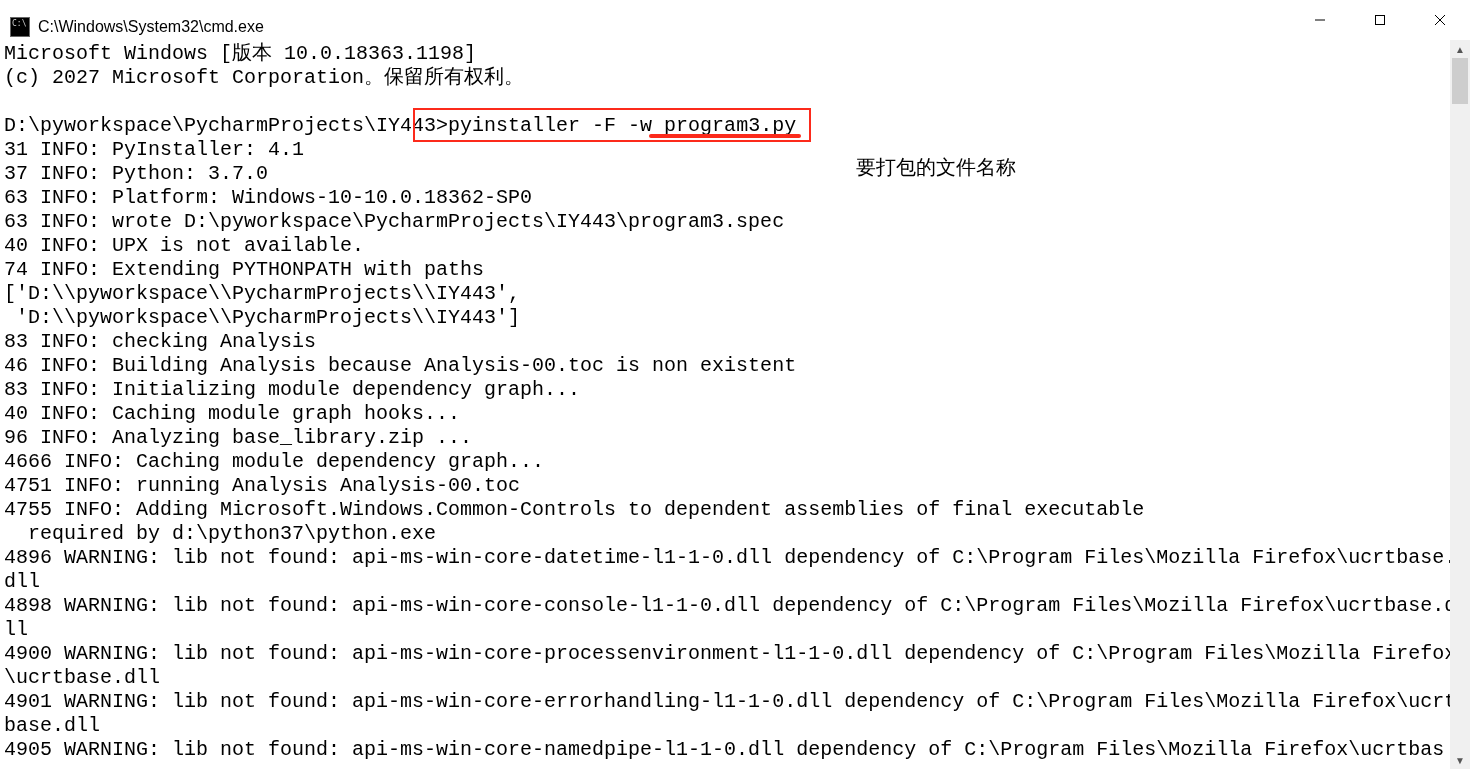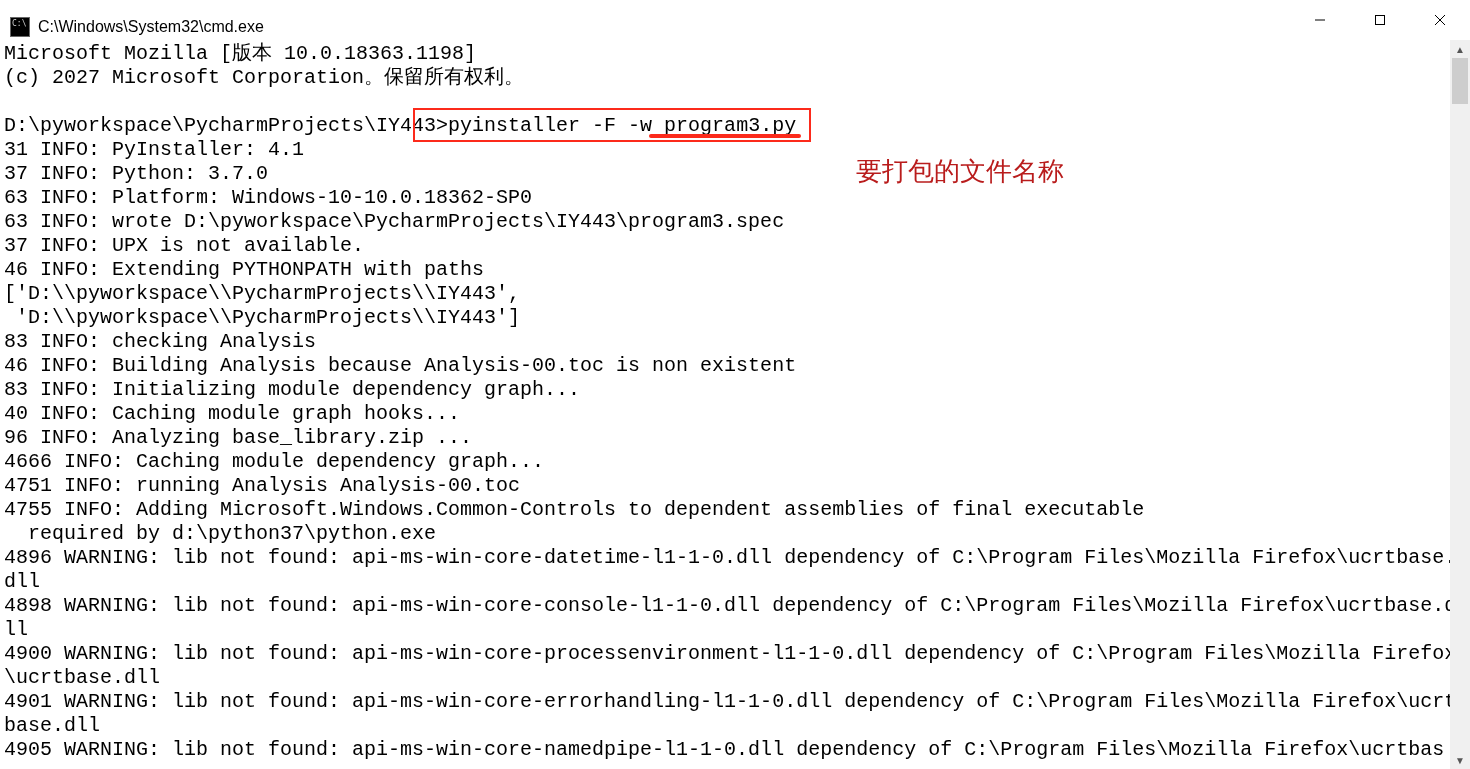--- a/index.html
+++ b/index.html
@@ -148,7 +148,7 @@
   </div>
 </div>
 
-<div class="terminal"><span>Microsoft Mozilla [版本 10.0.18363.1198]</span>
+<div class="terminal"><span>Microsoft Windows [版本 10.0.18363.1198]</span>
 <span>(c) 2027 Microsoft Corporation。保留所有权利。</span>
 <span></span>
 <span>D:\pyworkspace\PycharmProjects\IY443&gt;</span><span>pyinstaller -F -w program3.py</span>

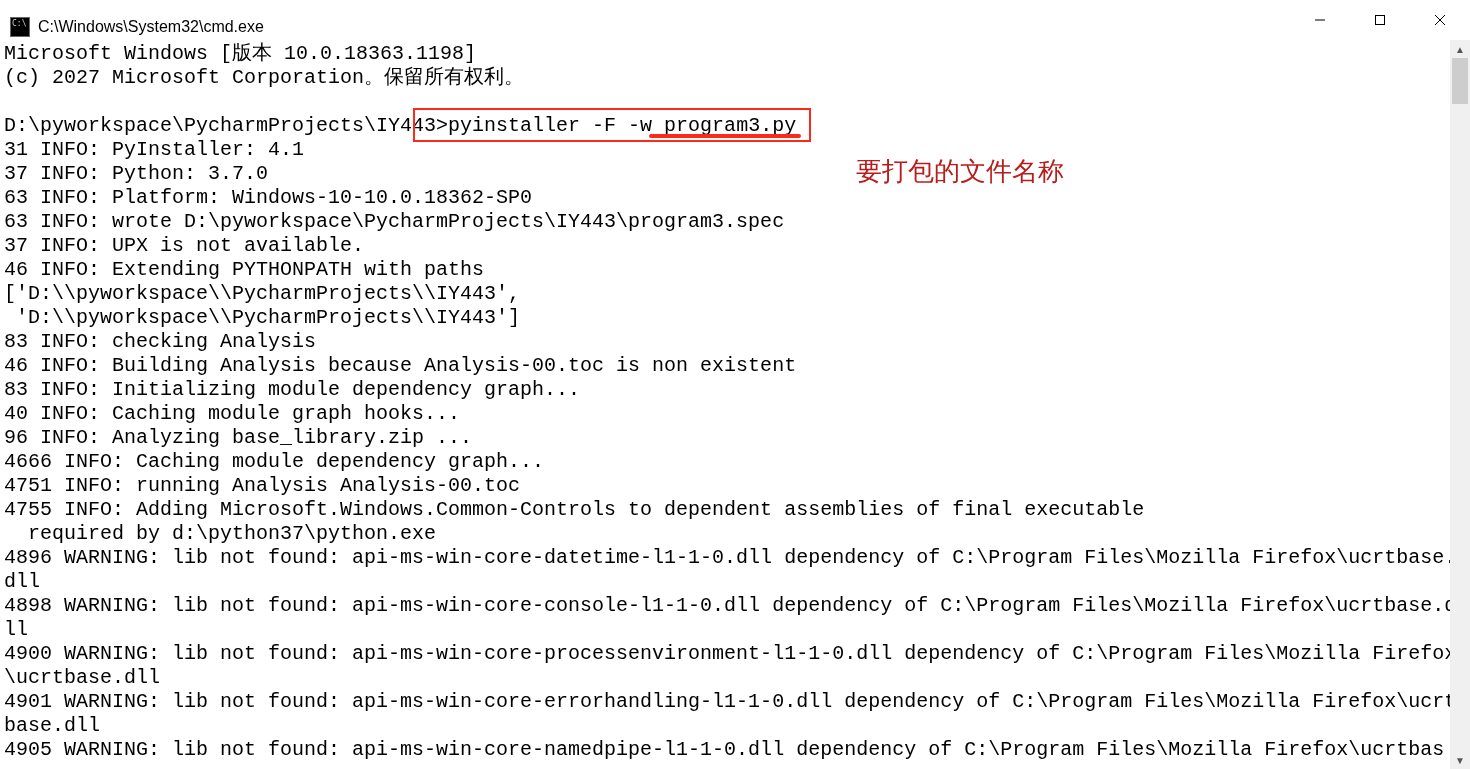--- a/index.html
+++ b/index.html
@@ -117,8 +117,8 @@
   .annotation-text {
     position: absolute;
     font-family: Liberation Mono, monospace;
-    font-size: 26px;
-    color: #b91c1c;
+    font-size: 20px;
+    color: #000000;
     pointer-events: none;
   }
 </style>

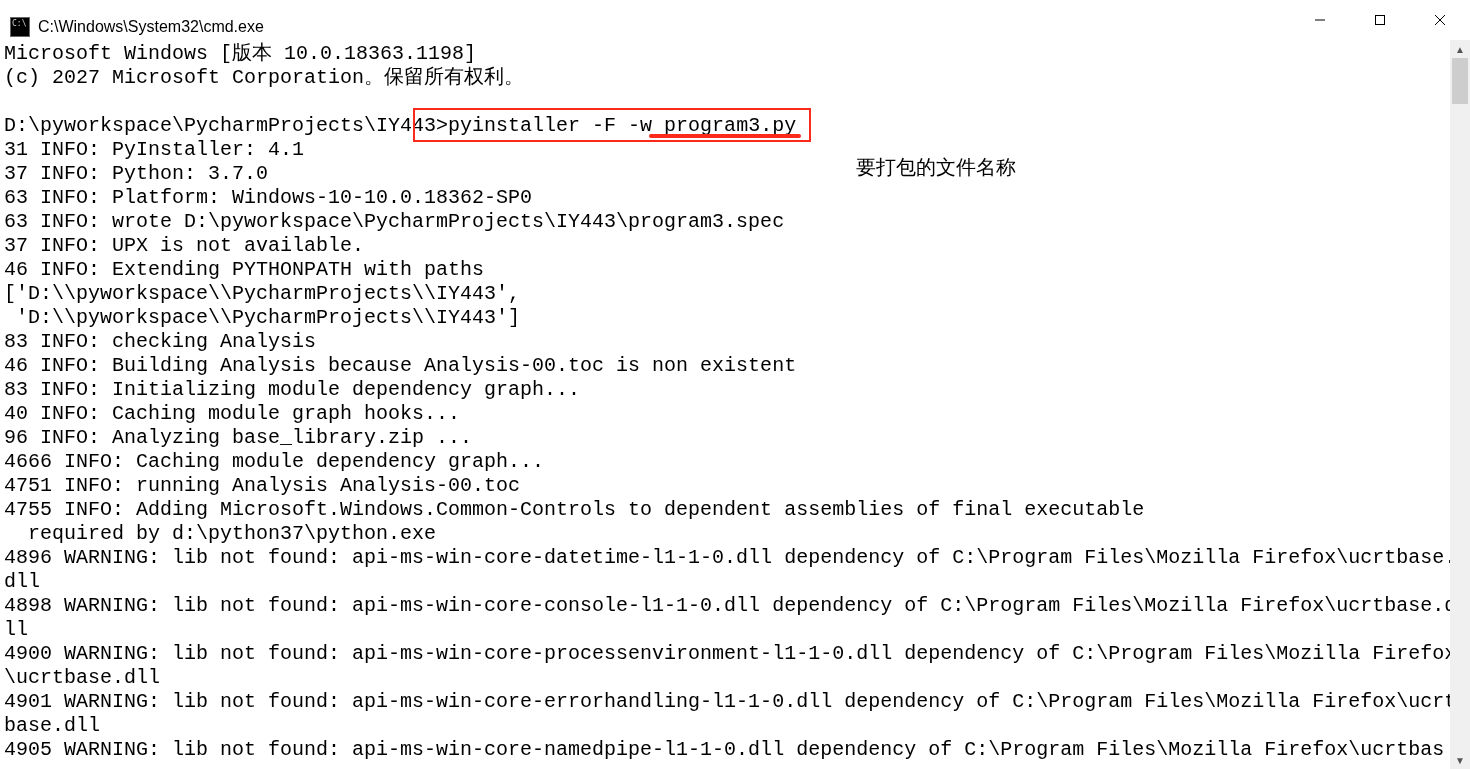--- a/index.html
+++ b/index.html
@@ -156,7 +156,7 @@
 <span>37 INFO: Python: 3.7.0</span>
 <span>63 INFO: Platform: Windows-10-10.0.18362-SP0</span>
 <span>63 INFO: wrote D:\pyworkspace\PycharmProjects\IY443\program3.spec</span>
-<span>37 INFO: UPX is not available.</span>
+<span>40 INFO: UPX is not available.</span>
 <span>46 INFO: Extending PYTHONPATH with paths</span>
 <span>['D:\\pyworkspace\\PycharmProjects\\IY443',</span>
 <span> 'D:\\pyworkspace\\PycharmProjects\\IY443']</span>

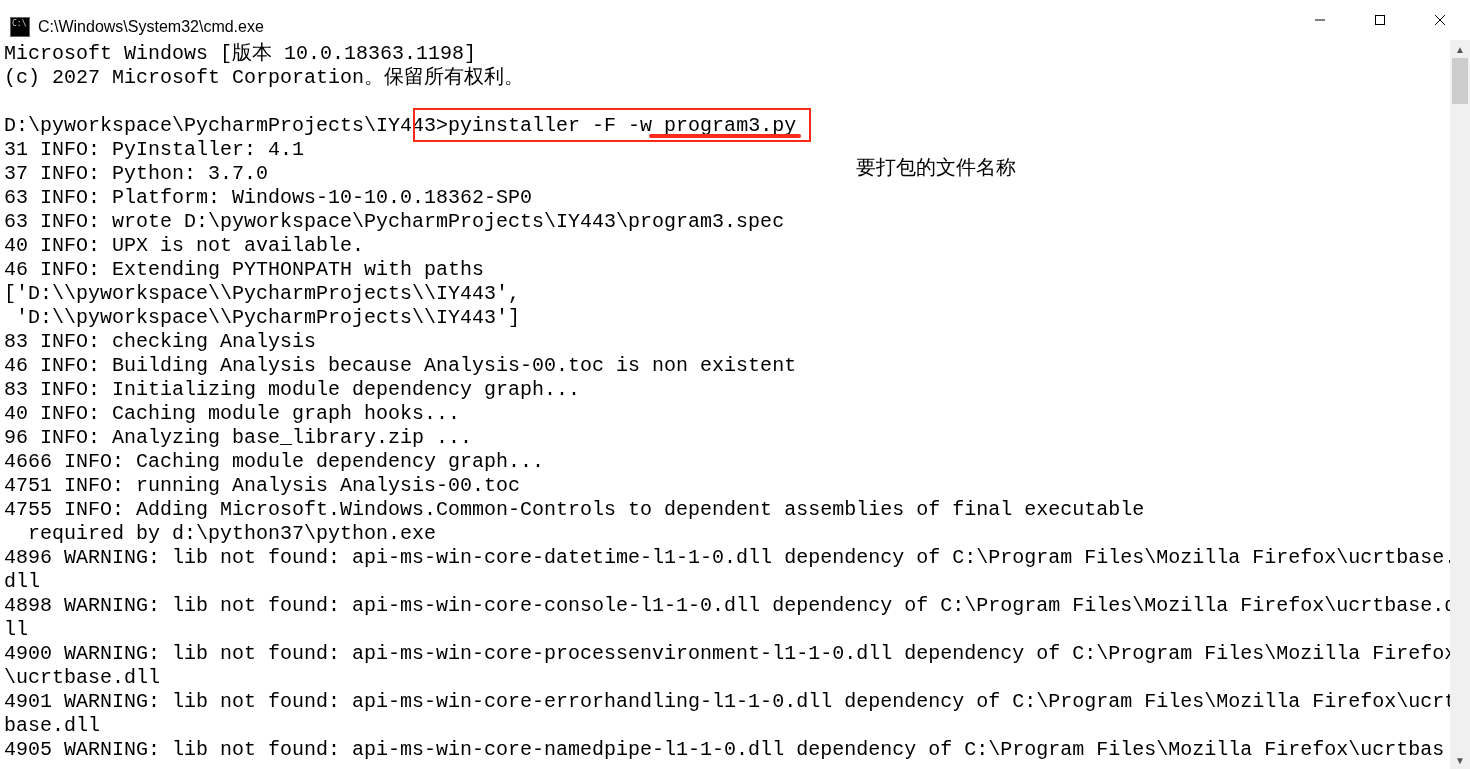--- a/index.html
+++ b/index.html
@@ -157,7 +157,7 @@
 <span>63 INFO: Platform: Windows-10-10.0.18362-SP0</span>
 <span>63 INFO: wrote D:\pyworkspace\PycharmProjects\IY443\program3.spec</span>
 <span>40 INFO: UPX is not available.</span>
-<span>46 INFO: Extending PYTHONPATH with paths</span>
+<span>74 INFO: Extending PYTHONPATH with paths</span>
 <span>['D:\\pyworkspace\\PycharmProjects\\IY443',</span>
 <span> 'D:\\pyworkspace\\PycharmProjects\\IY443']</span>
 <span>83 INFO: checking Analysis</span>

